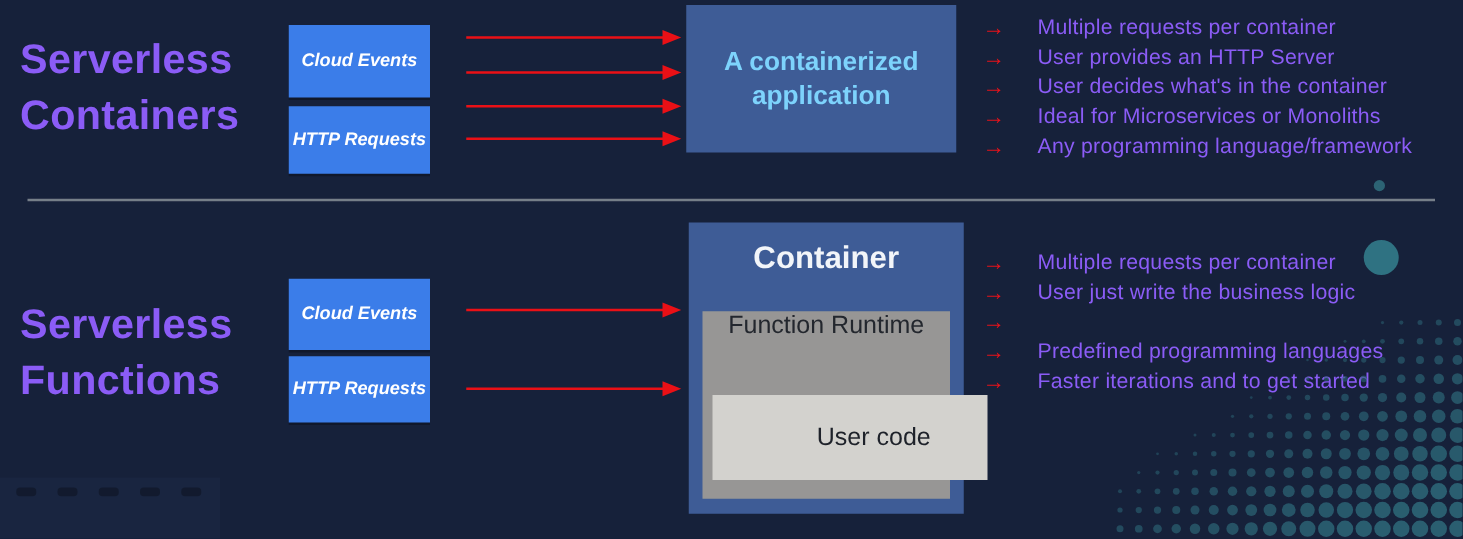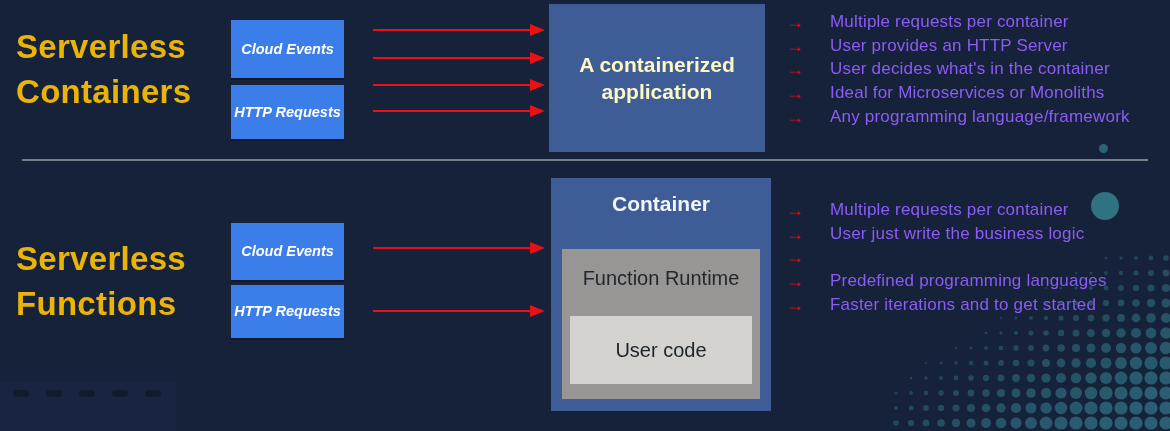--- a/index.html
+++ b/index.html
@@ -13,7 +13,7 @@
   .heading{
     position:absolute;margin:0;
     font-size:33px;font-weight:700;line-height:45px;letter-spacing:.3px;
-    color:#eab308;white-space:pre-line;
+    color:#8b5cf6;white-space:pre-line;
   }
   #heading-top{left:16px;top:24px;}
   #heading-bottom{left:16px;top:236px;}

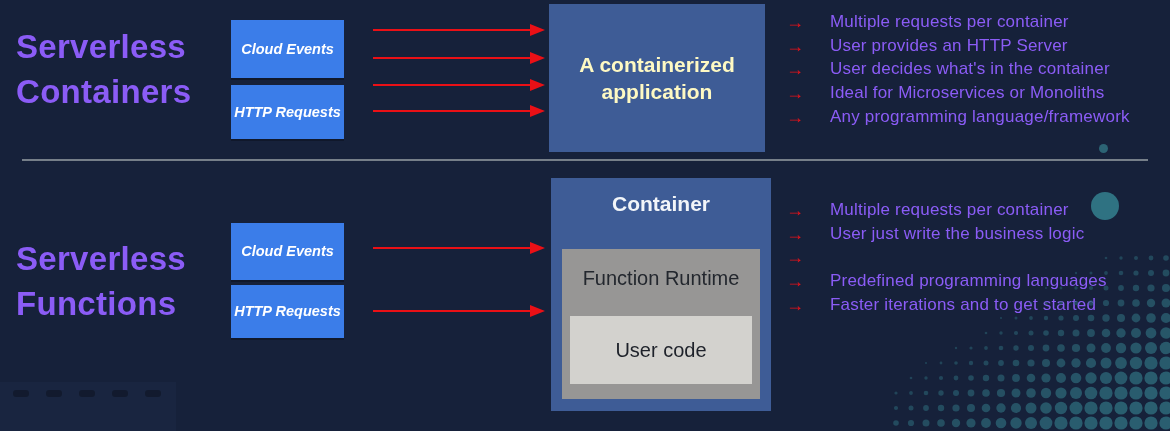--- a/index.html
+++ b/index.html
@@ -40,9 +40,9 @@
 
   
   .app-box{
-    position:absolute;left:549px;top:4px;width:216px;height:148px;background:#3e5c96;
+    position:absolute;left:549px;top:4px;width:216px;height:118px;background:#3e5c96;
     display:flex;align-items:center;justify-content:center;text-align:center;
-    color:#fef9c3;font-weight:700;font-size:21px;line-height:1.3;
+    color:#7dd3fc;font-weight:700;font-size:21px;line-height:1.3;
     padding:0 24px;box-sizing:border-box;
   }
 

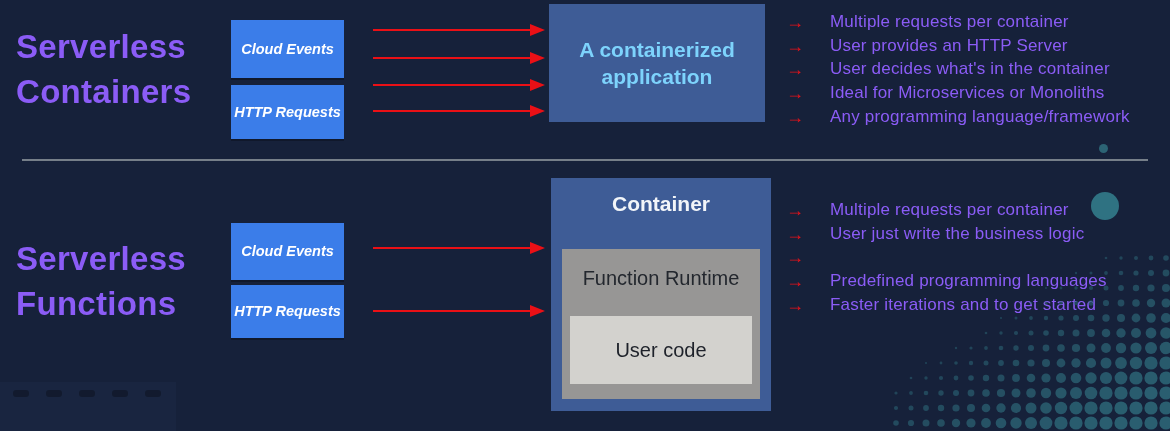--- a/index.html
+++ b/index.html
@@ -48,7 +48,7 @@
 
   
   .fn-container{position:absolute;left:551px;top:178px;width:220px;height:233px;background:#3e5c96;}
-  .fn-title{margin-top:14px;text-align:center;color:#f2f5f9;font-weight:700;font-size:21px;}
+  .fn-title{margin-top:14px;text-align:center;color:#f2f5f9;font-weight:700;font-size:25px;}
   .runtime-box{position:absolute;left:11px;top:71px;width:198px;height:150px;background:#979695;}
   .runtime-label{text-align:center;padding-top:18px;font-size:20px;color:#23272e;}
   .usercode-box{

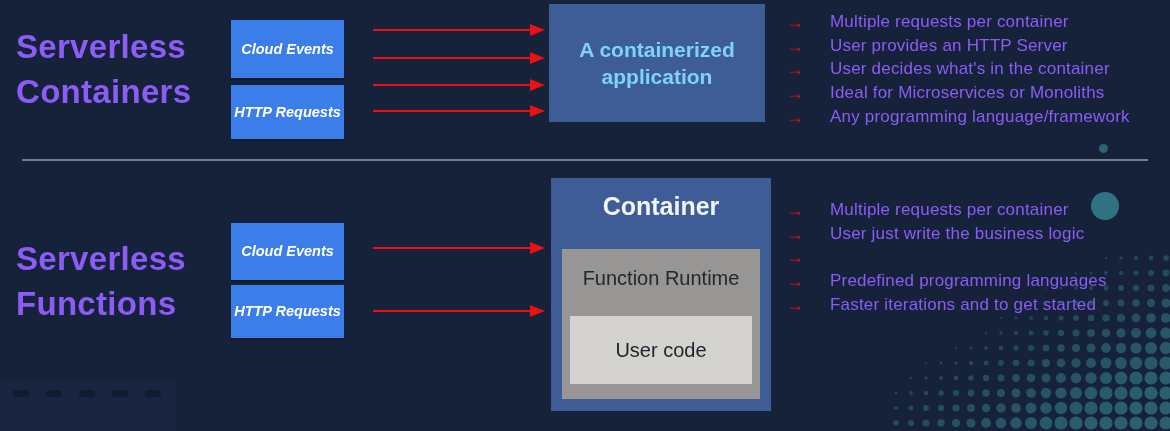--- a/index.html
+++ b/index.html
@@ -50,7 +50,7 @@
   .fn-container{position:absolute;left:551px;top:178px;width:220px;height:233px;background:#3e5c96;}
   .fn-title{margin-top:14px;text-align:center;color:#f2f5f9;font-weight:700;font-size:25px;}
   .runtime-box{position:absolute;left:11px;top:71px;width:198px;height:150px;background:#979695;}
-  .runtime-label{text-align:center;padding-top:18px;font-size:20px;color:#23272e;}
+  .runtime-label{text-align:center;padding-top:0;font-size:20px;color:#23272e;}
   .usercode-box{
     position:absolute;left:8px;top:67px;width:182px;height:68px;background:#d3d2ce;
     display:flex;align-items:center;justify-content:center;font-size:20px;color:#1e222a;

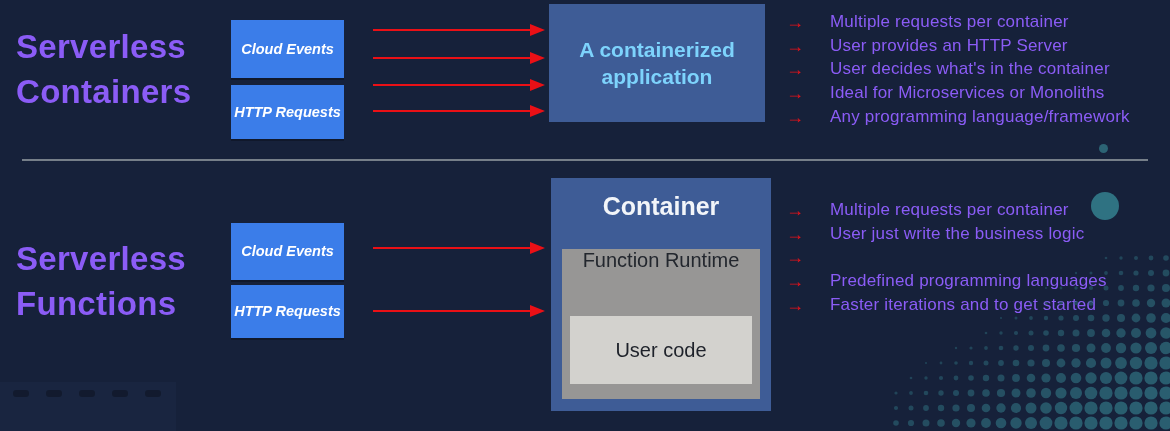--- a/index.html
+++ b/index.html
@@ -53,7 +53,7 @@
   .runtime-label{text-align:center;padding-top:0;font-size:20px;color:#23272e;}
   .usercode-box{
     position:absolute;left:8px;top:67px;width:182px;height:68px;background:#d3d2ce;
-    display:flex;align-items:center;justify-content:center;font-size:20px;color:#1e222a;
+    display:flex;align-items:center;justify-content:center;font-size:20px;color:#1e222a;padding-left:38px;
   }
 
   

